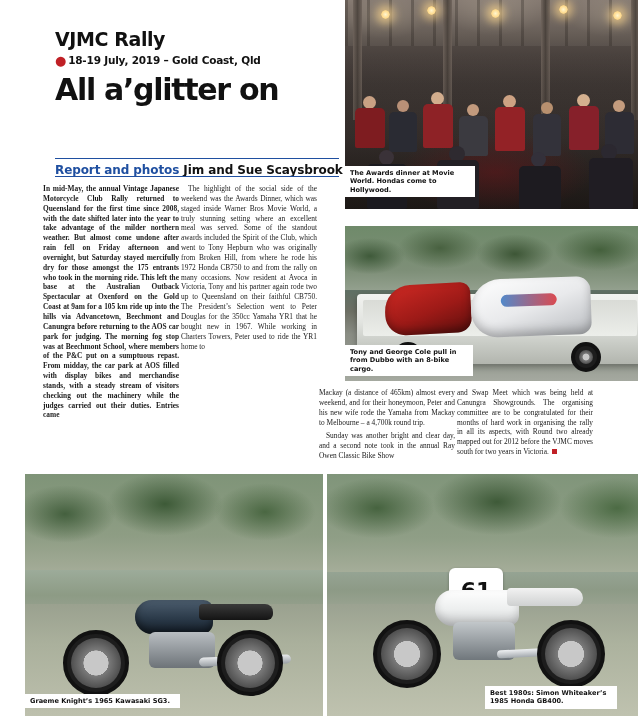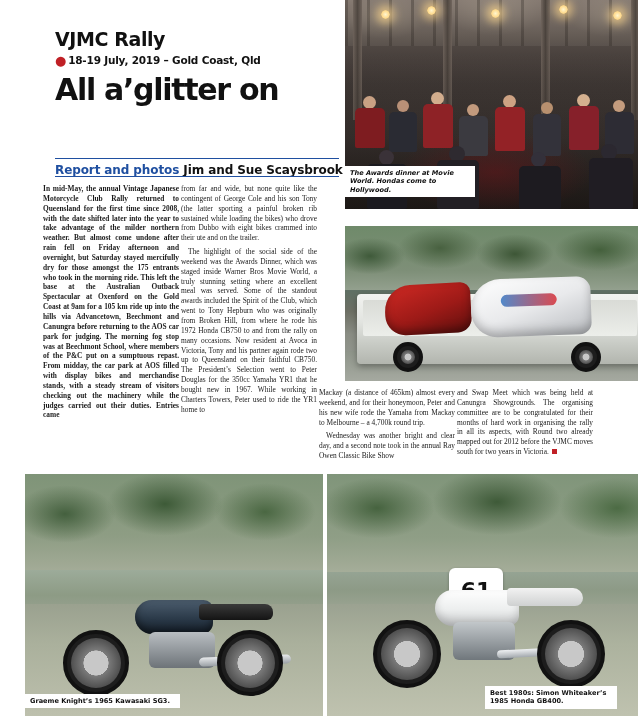--- a/index.html
+++ b/index.html
@@ -138,7 +138,7 @@
 
   
   #photo-dinner { left: 330px; top: 0px; width: 308px; height: 209px; }
-  #cap-dinner { left: 330px; top: 166px; width: 130px; font-style: italic; }
+  #cap-dinner { left: 330px; top: 166px; width: 130px; }
 
   
   #photo-ute { left: 330px; top: 226px; width: 308px; height: 155px; }

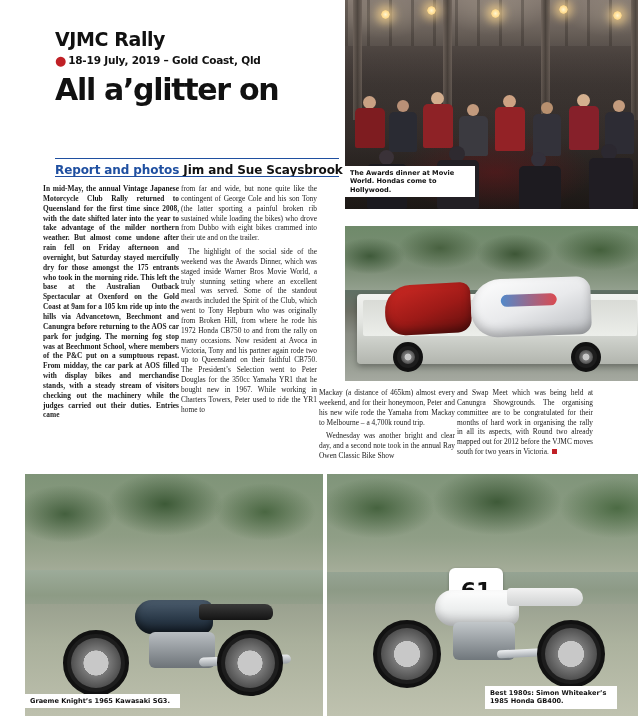--- a/index.html
+++ b/index.html
@@ -293,7 +293,6 @@
       <p class="dropcapline">In mid-May, the annual Vintage Japanese Motorcycle Club Rally returned to Queensland for the first time since 2008, with the date shifted later into the year to take advantage of the milder northern weather. But almost come undone after rain fell on Friday afternoon and overnight, but Saturday stayed mercifully dry for those amongst the 175 entrants who took in the morning ride. This left the base at the Australian Outback Spectacular at Oxenford on the Gold Coast at 9am for a 105 km ride up into the hills via Advancetown, Beechmont and Canungra before returning to the AOS car park for judging. The morning fog stop was at Beechmont School, where members of the P&amp;C put on a sumptuous repast. From midday, the car park at AOS filled with display bikes and merchandise stands, with a steady stream of visitors checking out the machinery while the judges carried out their duties. Entries came</p>
     </div>
     <div class="col col-2">
-      <p>from far and wide, but none quite like the contingent of George Cole and his son Tony (the latter sporting a painful broken rib sustained while loading the bikes) who drove from Dubbo with eight bikes crammed into their ute and on the trailer.</p>
       <p class="indent">The highlight of the social side of the weekend was the Awards Dinner, which was staged inside Warner Bros Movie World, a truly stunning setting where an excellent meal was served. Some of the standout awards included the Spirit of the Club, which went to Tony Hepburn who was originally from Broken Hill, from where he rode his 1972 Honda CB750 to and from the rally on many occasions. Now resident at Avoca in Victoria, Tony and his partner again rode two up to Queensland on their faithful CB750. The President’s Selection went to Peter Douglas for the 350cc Yamaha YR1 that he bought new in 1967. While working in Charters Towers, Peter used to ride the YR1 home to</p>
     </div>
     <div class="col col-3">

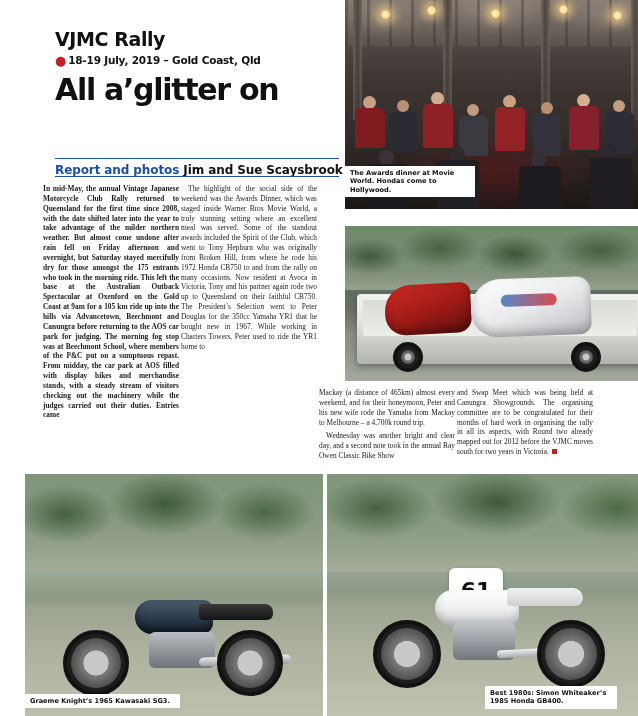--- a/index.html
+++ b/index.html
@@ -356,6 +356,7 @@
     <div class="wheel" style="left:48px;  top:116px; width:30px; height:30px;"></div>
     <div class="wheel" style="left:226px; top:116px; width:30px; height:30px;"></div>
   </div>
+  <div class="caption" id="cap-ute">Tony and George Cole pull in from Dubbo with an 8-bike cargo.</div>
 
   <div class="photo" id="photo-kawasaki">
     <div class="kaw-bg"></div>

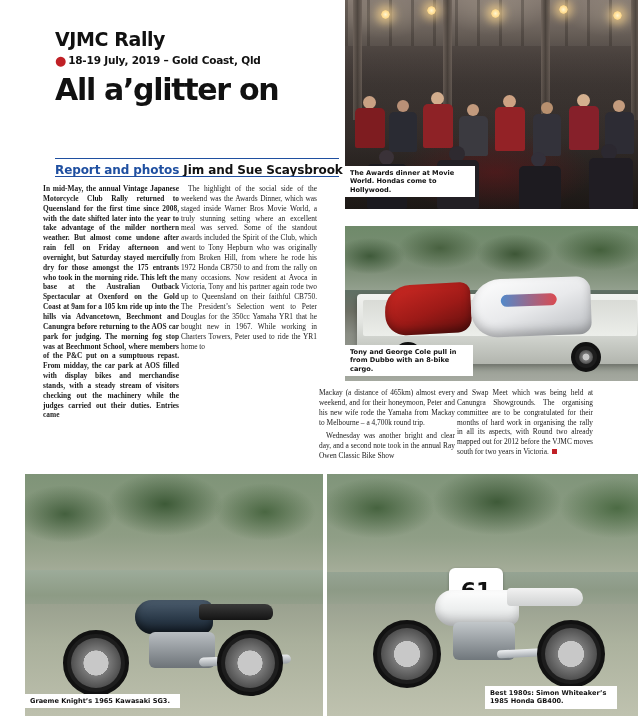--- a/index.html
+++ b/index.html
@@ -297,7 +297,7 @@
     </div>
     <div class="col col-3">
       <p>Mackay (a distance of 465km) almost every weekend, and for their honeymoon, Peter and his new wife rode the Yamaha from Mackay to Melbourne – a 4,700k round trip.</p>
-      <p class="indent">Wednesday was another bright and clear day, and a second note took in the annual Ray Owen Classic Bike Show</p>
+      <p class="indent">Sunday was another bright and clear day, and a second note took in the annual Ray Owen Classic Bike Show</p>
     </div>
     <div class="col col-4">
       <p><span>and Swap Meet which was being held at Canungra Showgrounds. The organising committee are to be congratulated for their months of hard work in organising the rally in all its aspects, with Round two already mapped out for 2012 before the VJMC moves south for two years in Victoria.</span><span class="endmark"></span></p>

